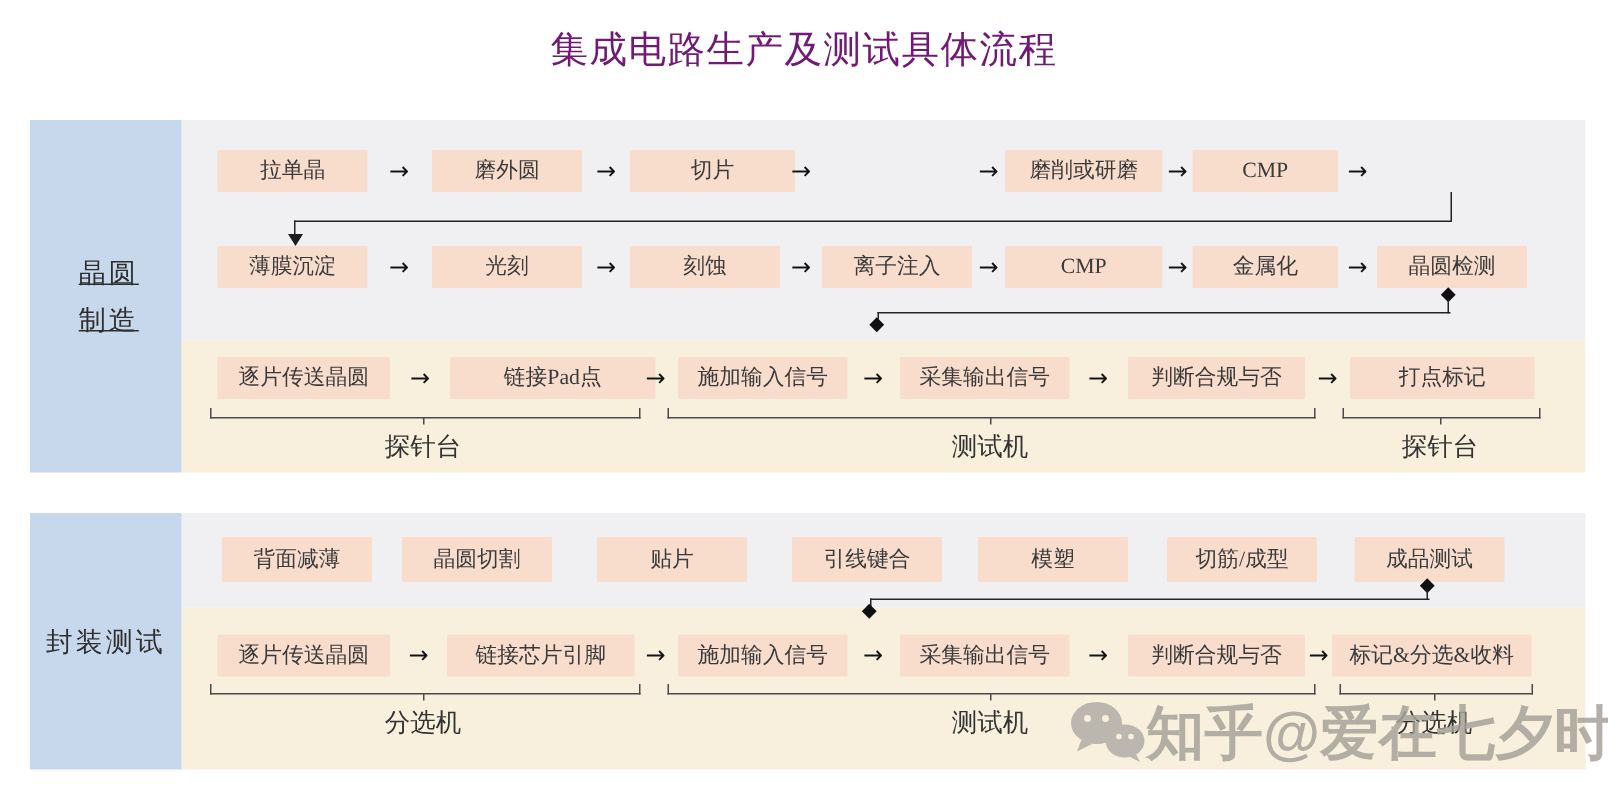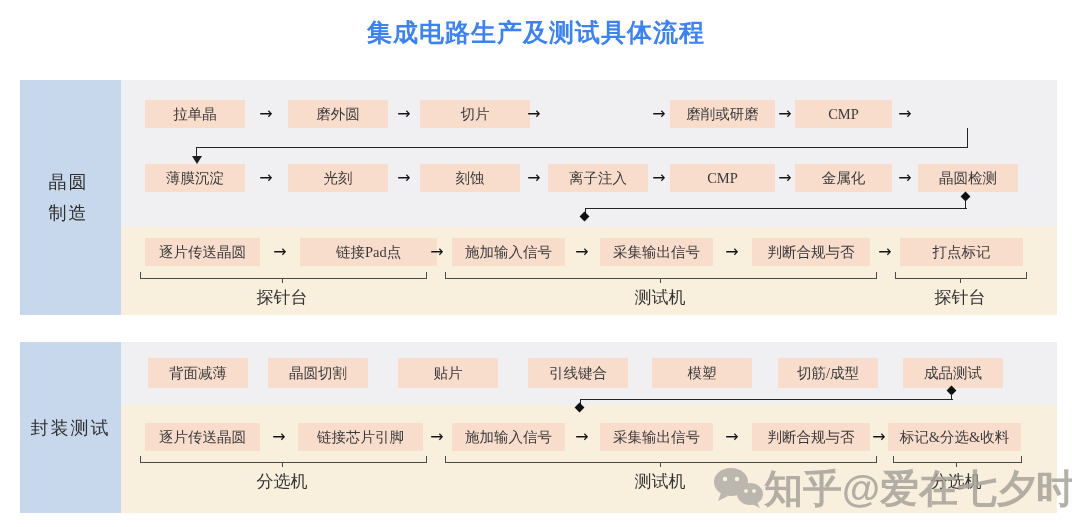--- a/index.html
+++ b/index.html
@@ -6,8 +6,8 @@
   #stage{position:relative;width:1072px;height:527px;background:#ffffff;overflow:hidden;
          font-family:"Liberation Serif","DejaVu Serif",serif;}
   .title{position:absolute;left:0;top:16px;width:1072px;text-align:center;
-         font-family:"Liberation Sans","DejaVu Sans",sans-serif;font-weight:bold;
-         font-size:25px;color:#3b82f6;letter-spacing:1px;}
+         font-family:"Liberation Sans","DejaVu Sans",sans-serif;font-weight:normal;
+         font-size:25px;color:#701a75;letter-spacing:1px;}
   .bg{position:absolute;}
   .bg-gray{background:#f0eff2;}
   .bg-cream{background:#f8efdd;}

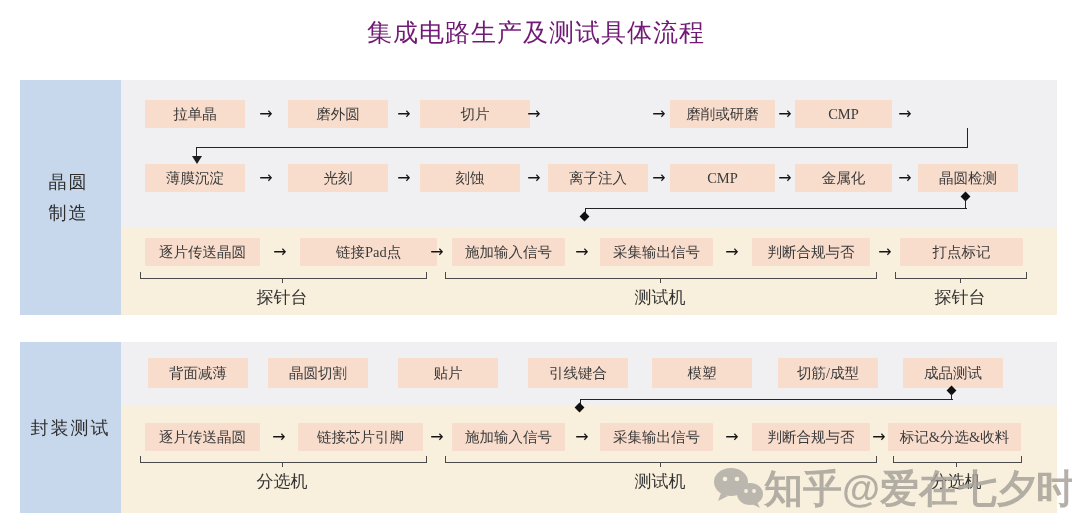--- a/index.html
+++ b/index.html
@@ -14,7 +14,7 @@
   .sec-label{position:absolute;left:20px;width:101px;background:#c8d8ec;
              display:flex;align-items:center;justify-content:center;
              font-size:18px;color:#2e2e2e;letter-spacing:2px;}
-  .sec-label .wrap2{width:44px;text-align:left;line-height:1.7;}
+  .sec-label .wrap2{width:44px;text-align:right;line-height:1.7;text-decoration:underline;}
   .b{position:absolute;height:28px;line-height:28px;background:#f8ddcd;
      text-align:center;font-size:14.5px;color:#3a3a3a;border-radius:1px;white-space:nowrap;}
   .h30{height:30px;line-height:30px;}

